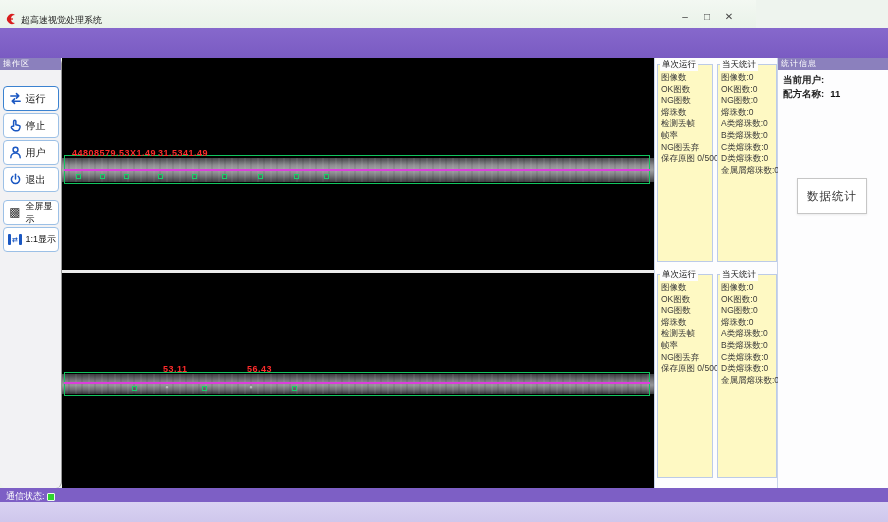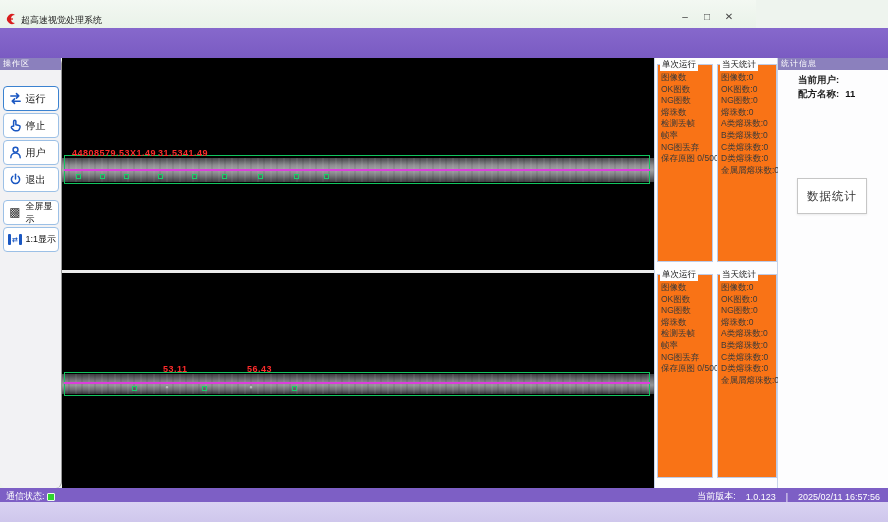--- a/index.html
+++ b/index.html
@@ -52,7 +52,7 @@
 
   
   .stats { position:absolute; left:654px; top:58px; width:124px; height:430px; background:#fdfdfe; border-left:1px solid #c9d4ea; border-right:1px solid #c9d4ea; }
-  .gbox { position:absolute; border:1px solid #bccbe8; background:#f97316; }
+  .gbox { position:absolute; border:1px solid #bccbe8; background:#fef9c3; }
   .gbox .gtitle { position:absolute; top:-6px; left:2px; background:#fdfdfe; padding:0 2px; font-size:8.5px; color:#222; white-space:nowrap; }
   .gbox ul { list-style:none; padding:7px 0 0 3px; }
   .gbox li { font-size:8.5px; color:#3a3a3a; height:11.6px; line-height:11.6px; white-space:nowrap; }

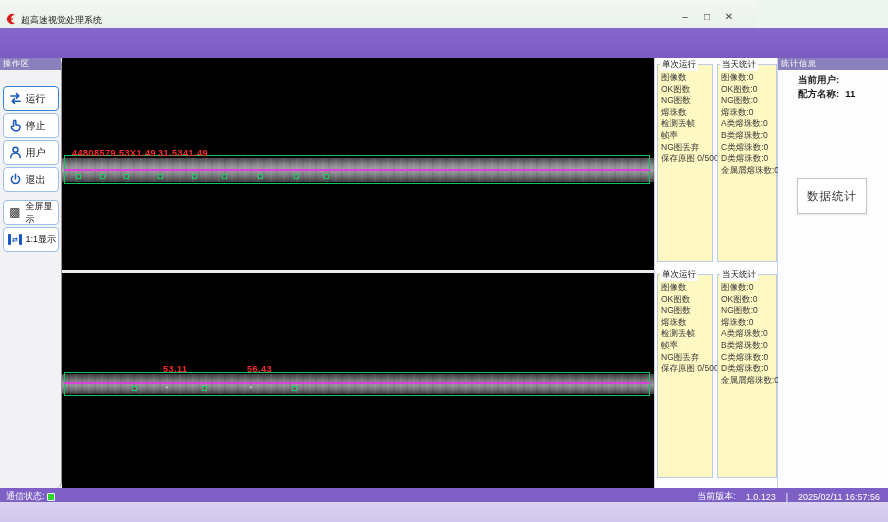--- a/index.html
+++ b/index.html
@@ -59,7 +59,7 @@
 
   
   .info { position:absolute; left:778px; top:58px; width:110px; height:430px; background:#fdfdfe; }
-  .info .row { position:absolute; left:20px; font-size:9.5px; color:#222; font-weight:bold; white-space:nowrap; }
+  .info .row { position:absolute; left:5px; font-size:9.5px; color:#222; font-weight:bold; white-space:nowrap; }
   .info .row .v { font-weight:bold; color:#111; margin-left:6px; }
   .btn-prepare { position:absolute; left:19px; top:57px; width:70px; height:38px; background:linear-gradient(180deg,#fbb233,#f09c12); border:1px solid #cf8a00; color:#6b3200; font-size:13px; font-weight:bold; letter-spacing:3px; cursor:pointer; font-family:inherit; }
   .btn-data { position:absolute; left:19px; top:120px; width:70px; height:36px; background:#ffffff; border:1px solid #c6c6c6; color:#333; font-size:11.5px; letter-spacing:1px; cursor:pointer; font-family:inherit; box-shadow:0 1px 2px rgba(0,0,0,.08); }

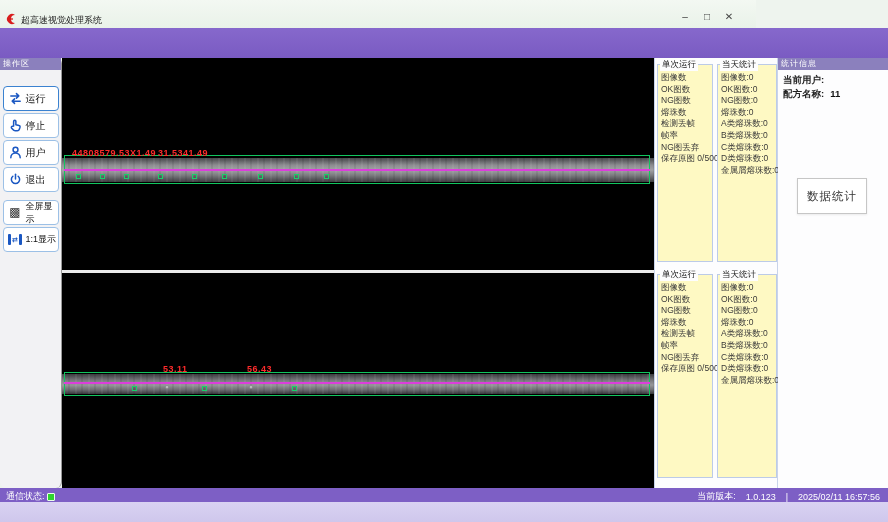--- a/index.html
+++ b/index.html
@@ -277,12 +277,6 @@
       <span>通信状态:</span>
       <span class="comm-light"></span>
     </div>
-    <div class="right">
-      <span>当前版本:</span>
-      <span>1.0.123</span>
-      <span>|</span>
-      <span>2025/02/11  16:57:56</span>
-    </div>
   </div>
 
   <div class="taskbar"></div>

